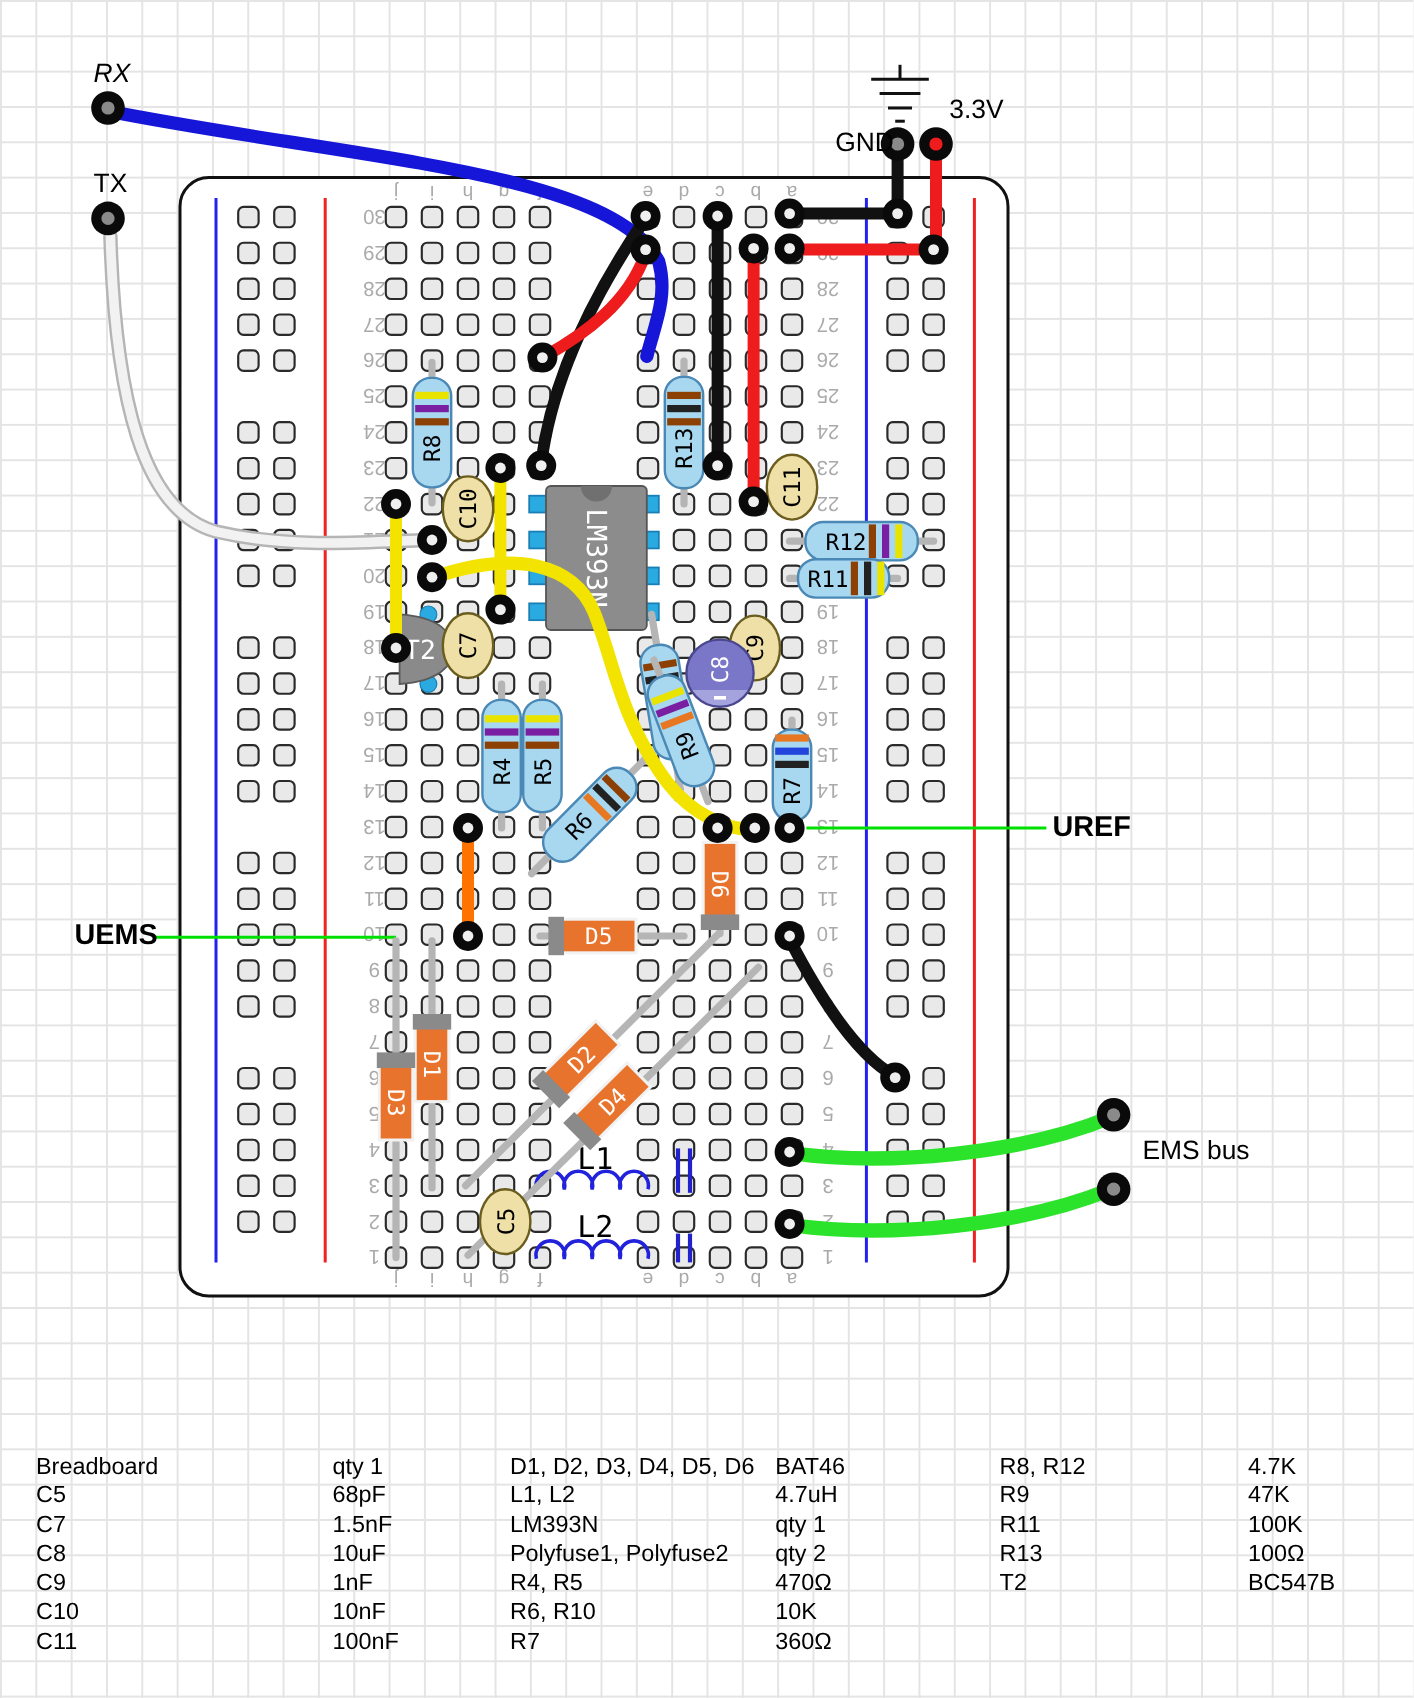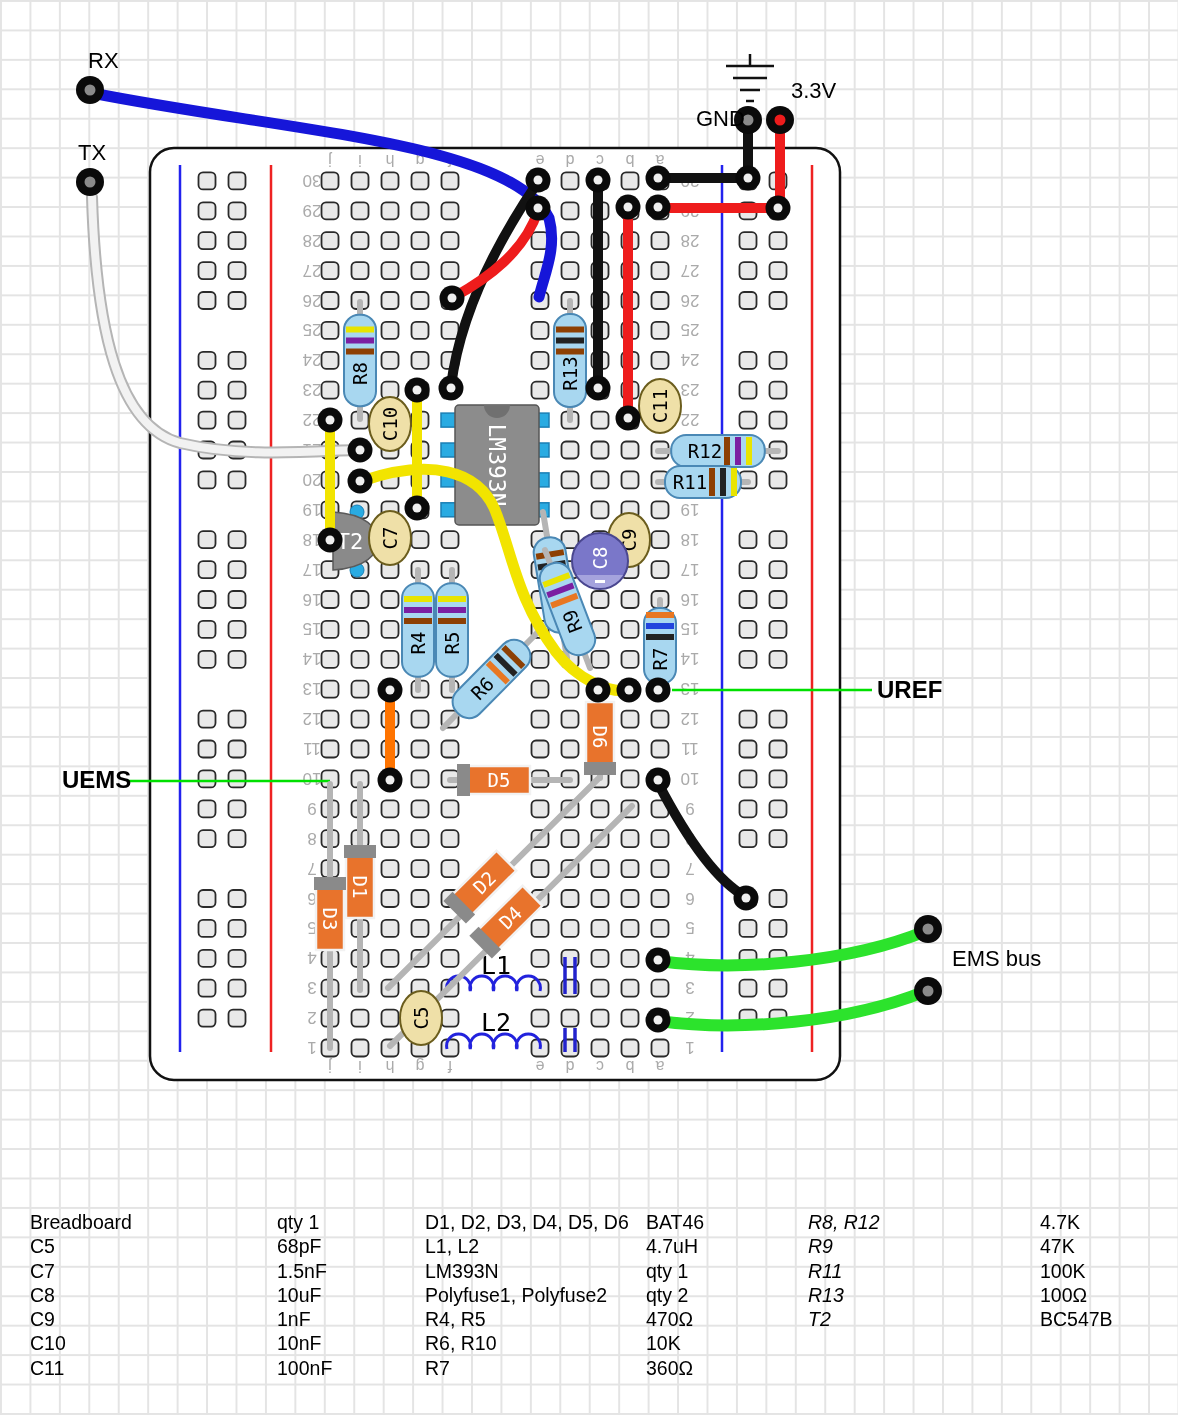--- a/index.html
+++ b/index.html
@@ -907,7 +907,7 @@
       </g>
     </svg>
 
-  <div class="io-label" style="left:88px;top:48px;">RX</div>
+  <div class="io-label" style="left:78px;top:48px;font-style:italic;">RX</div>
   <div class="io-label" style="left:78px;top:140px;">TX</div>
   <div class="io-label" style="left:696px;top:78px;margin-top:28px;">GND</div>
   <div class="io-label" style="left:791px;top:78px;">3.3V</div>

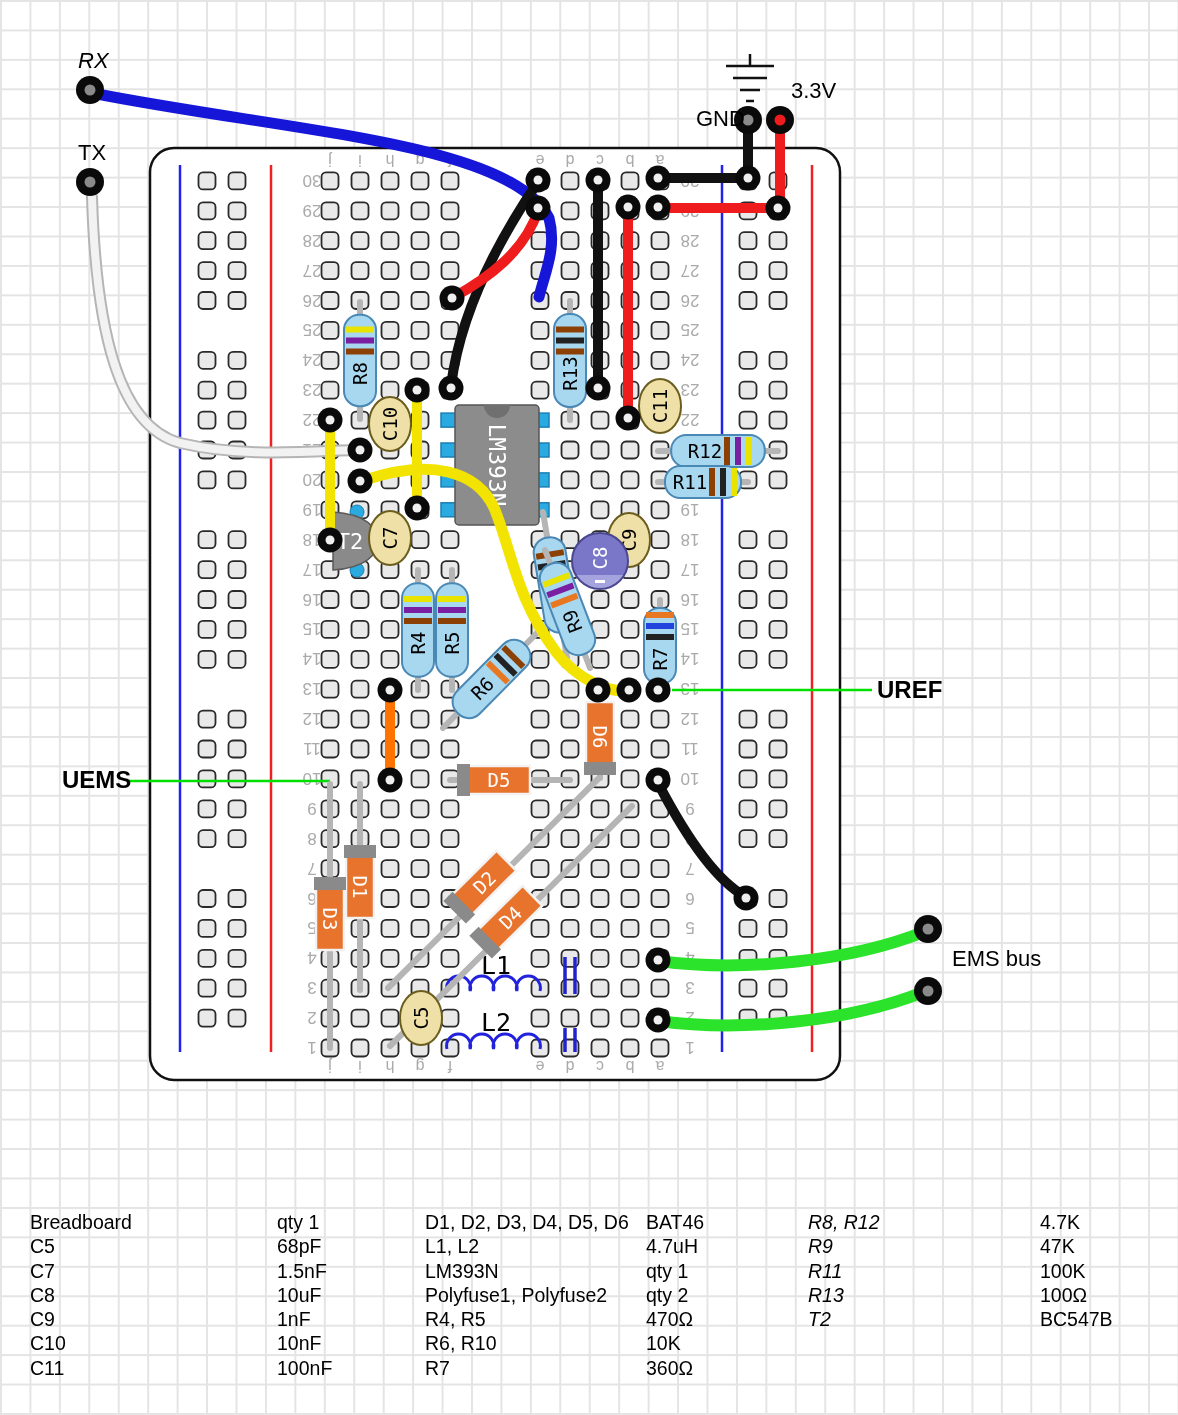--- a/index.html
+++ b/index.html
@@ -952,7 +952,7 @@
         <div>10K</div>
         <div>360Ω</div>
       </div>
-      <div class="plist-col" style="left: 808px; font-style: italic;">
+      <div class="plist-col" style="left: 833px;">
         <div>R8, R12</div>
         <div>R9</div>
         <div>R11</div>

